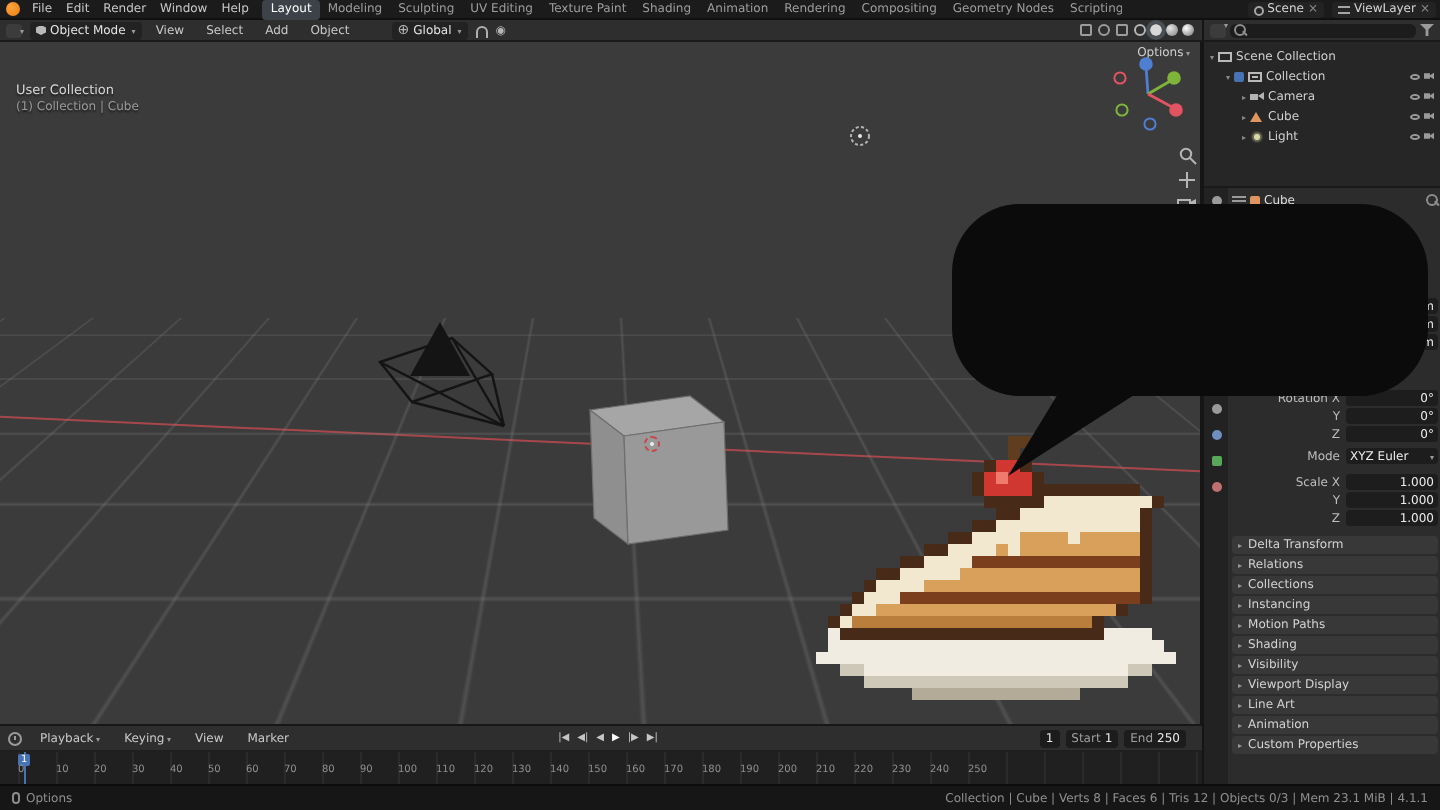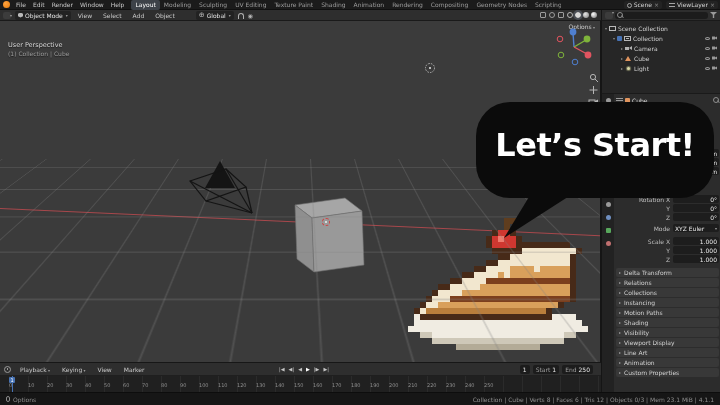--- a/index.html
+++ b/index.html
@@ -270,7 +270,7 @@
 
     <div class="cursor3d"></div>
 
-    <div class="vp-text1">User Perspective</div>
+    <div class="vp-text1">User Collection</div>
     <div class="vp-text2">(1) Collection | Cube</div>
     <div class="vp-options">Options</div>
 

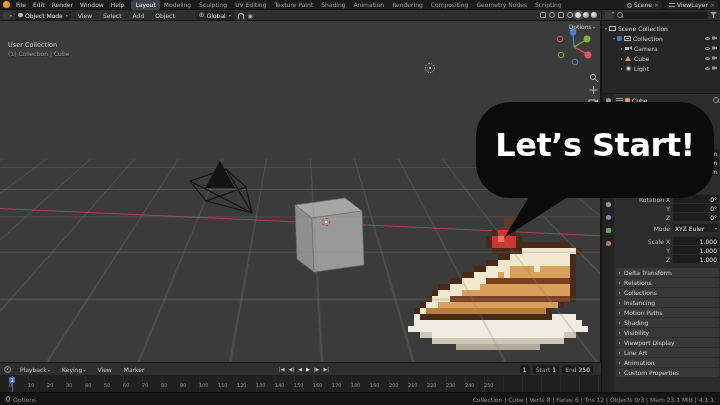--- a/index.html
+++ b/index.html
@@ -977,7 +977,6 @@
     <polygon points="62,96 34,142 118,88" style="fill:var(--bubble)"></polygon>
     <rect x="6" y="6" width="238" height="96" rx="34" style="fill:var(--bubble)"></rect>
   </svg>
-  <div class="bubble-text">Let’s Start!</div>
 
 </div>
 

